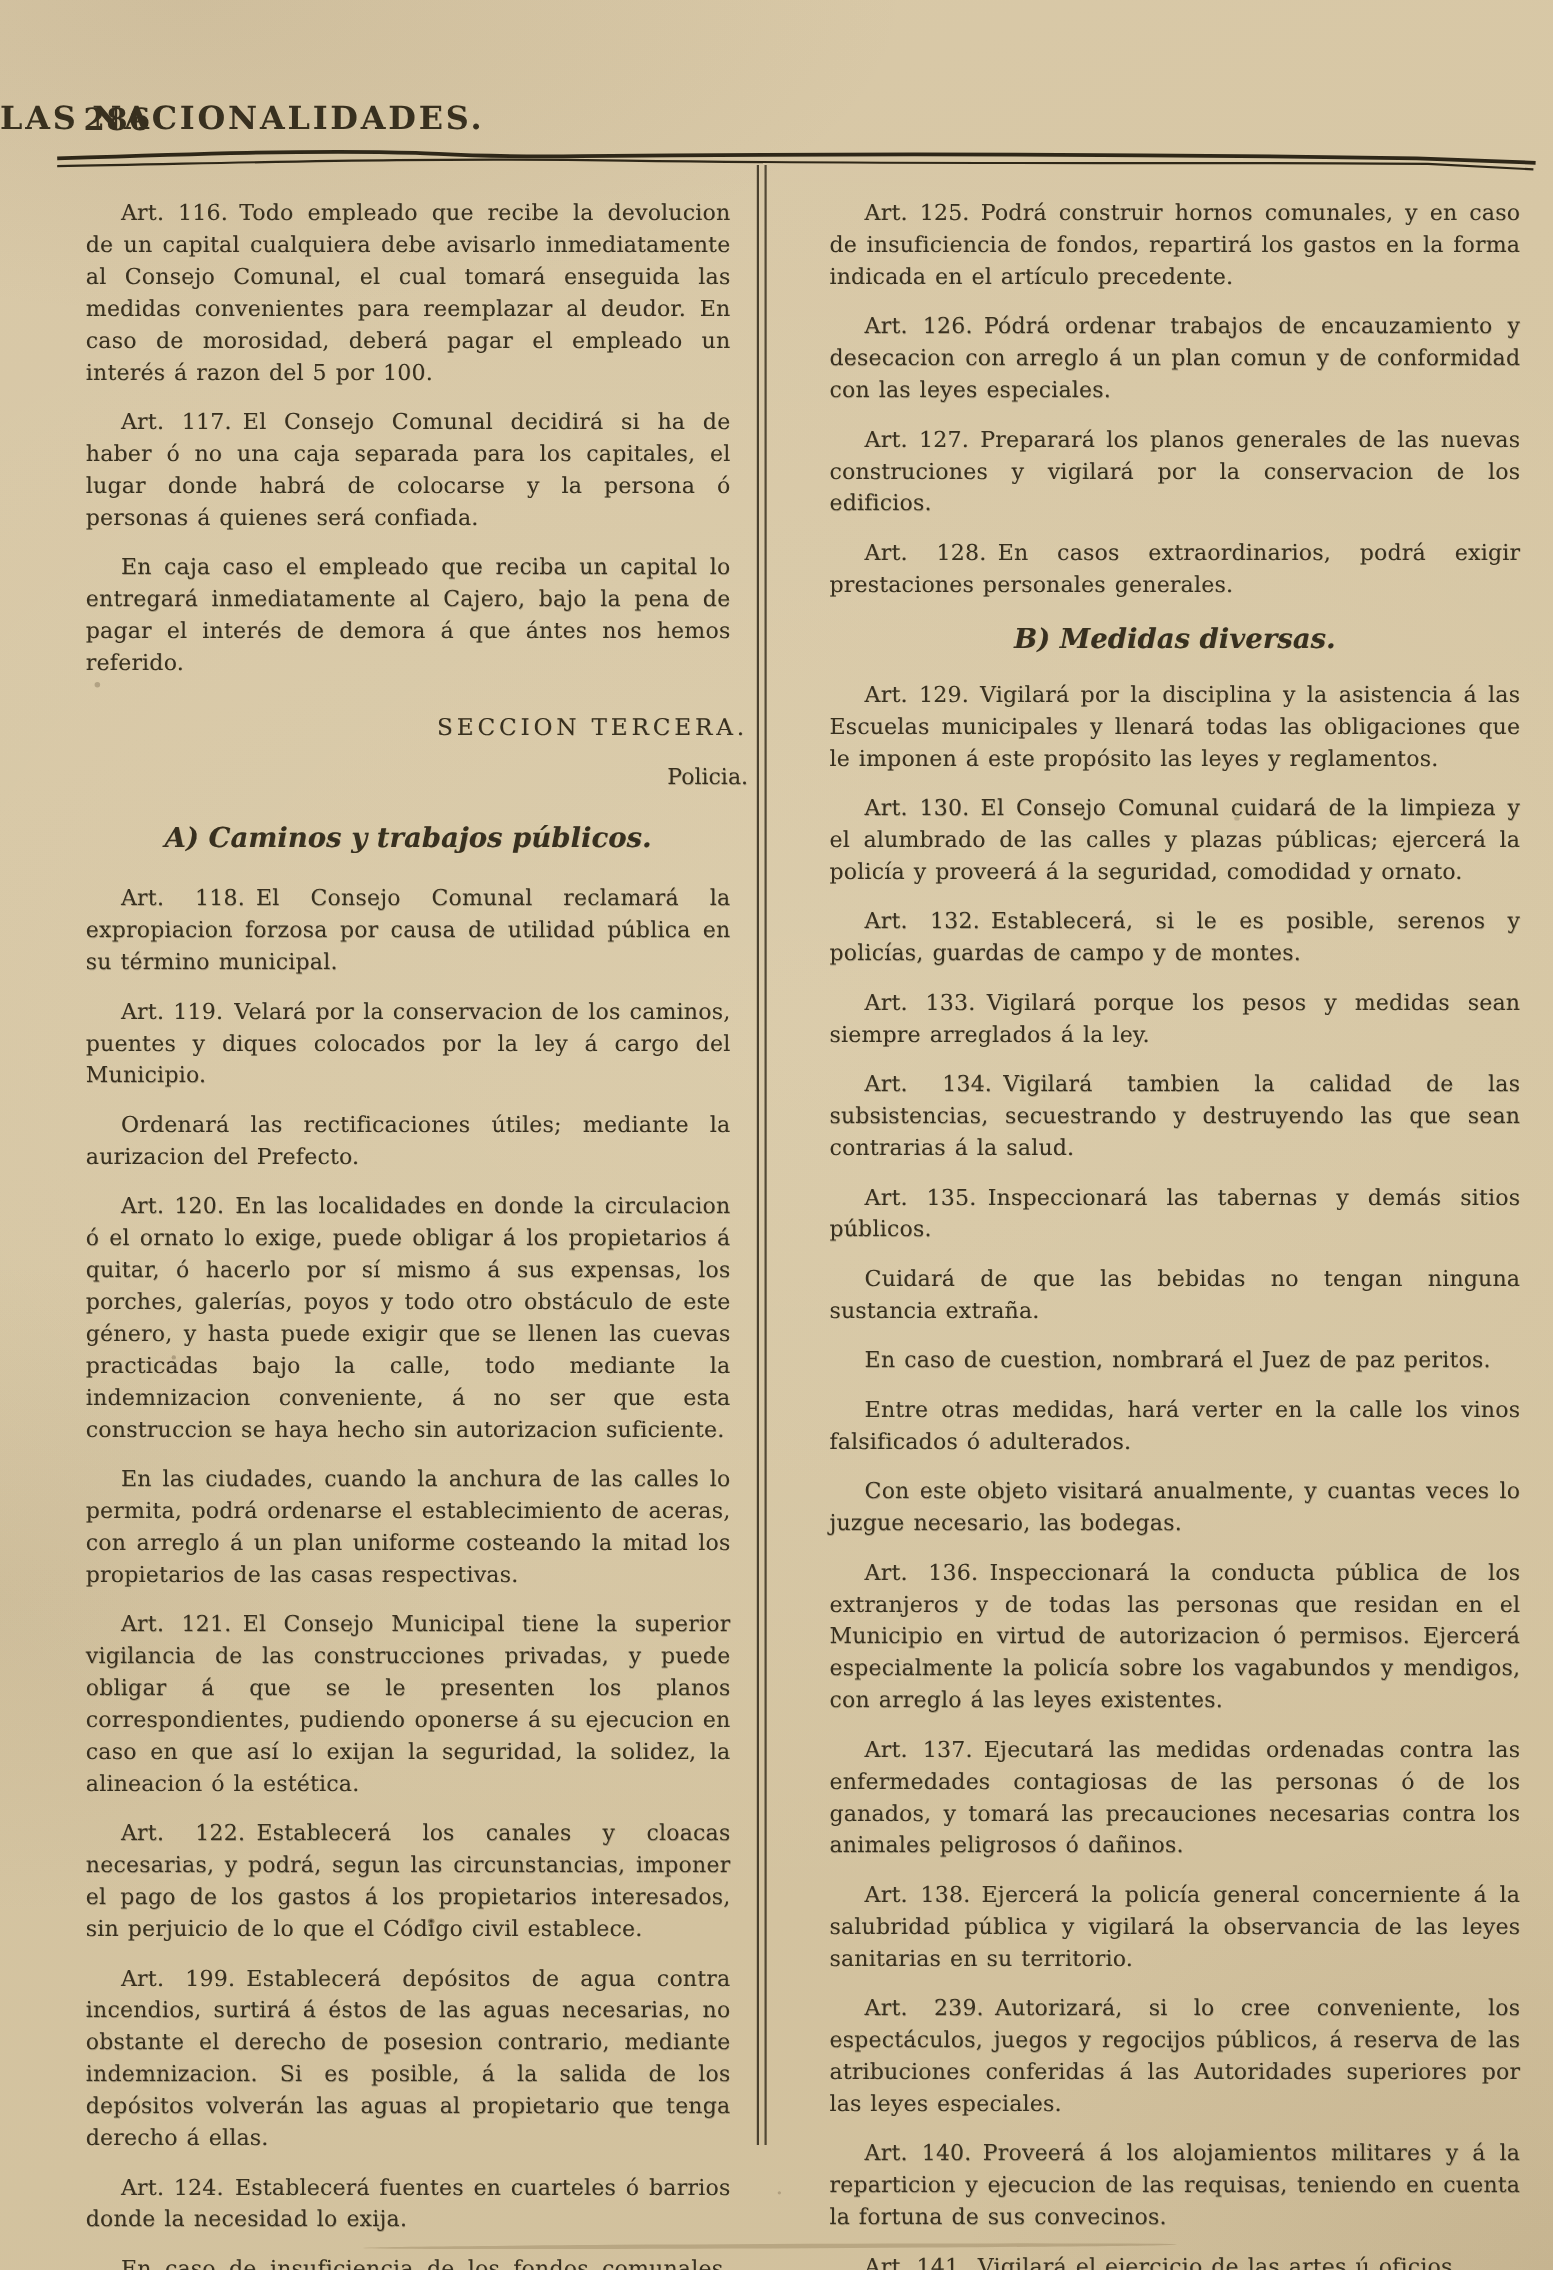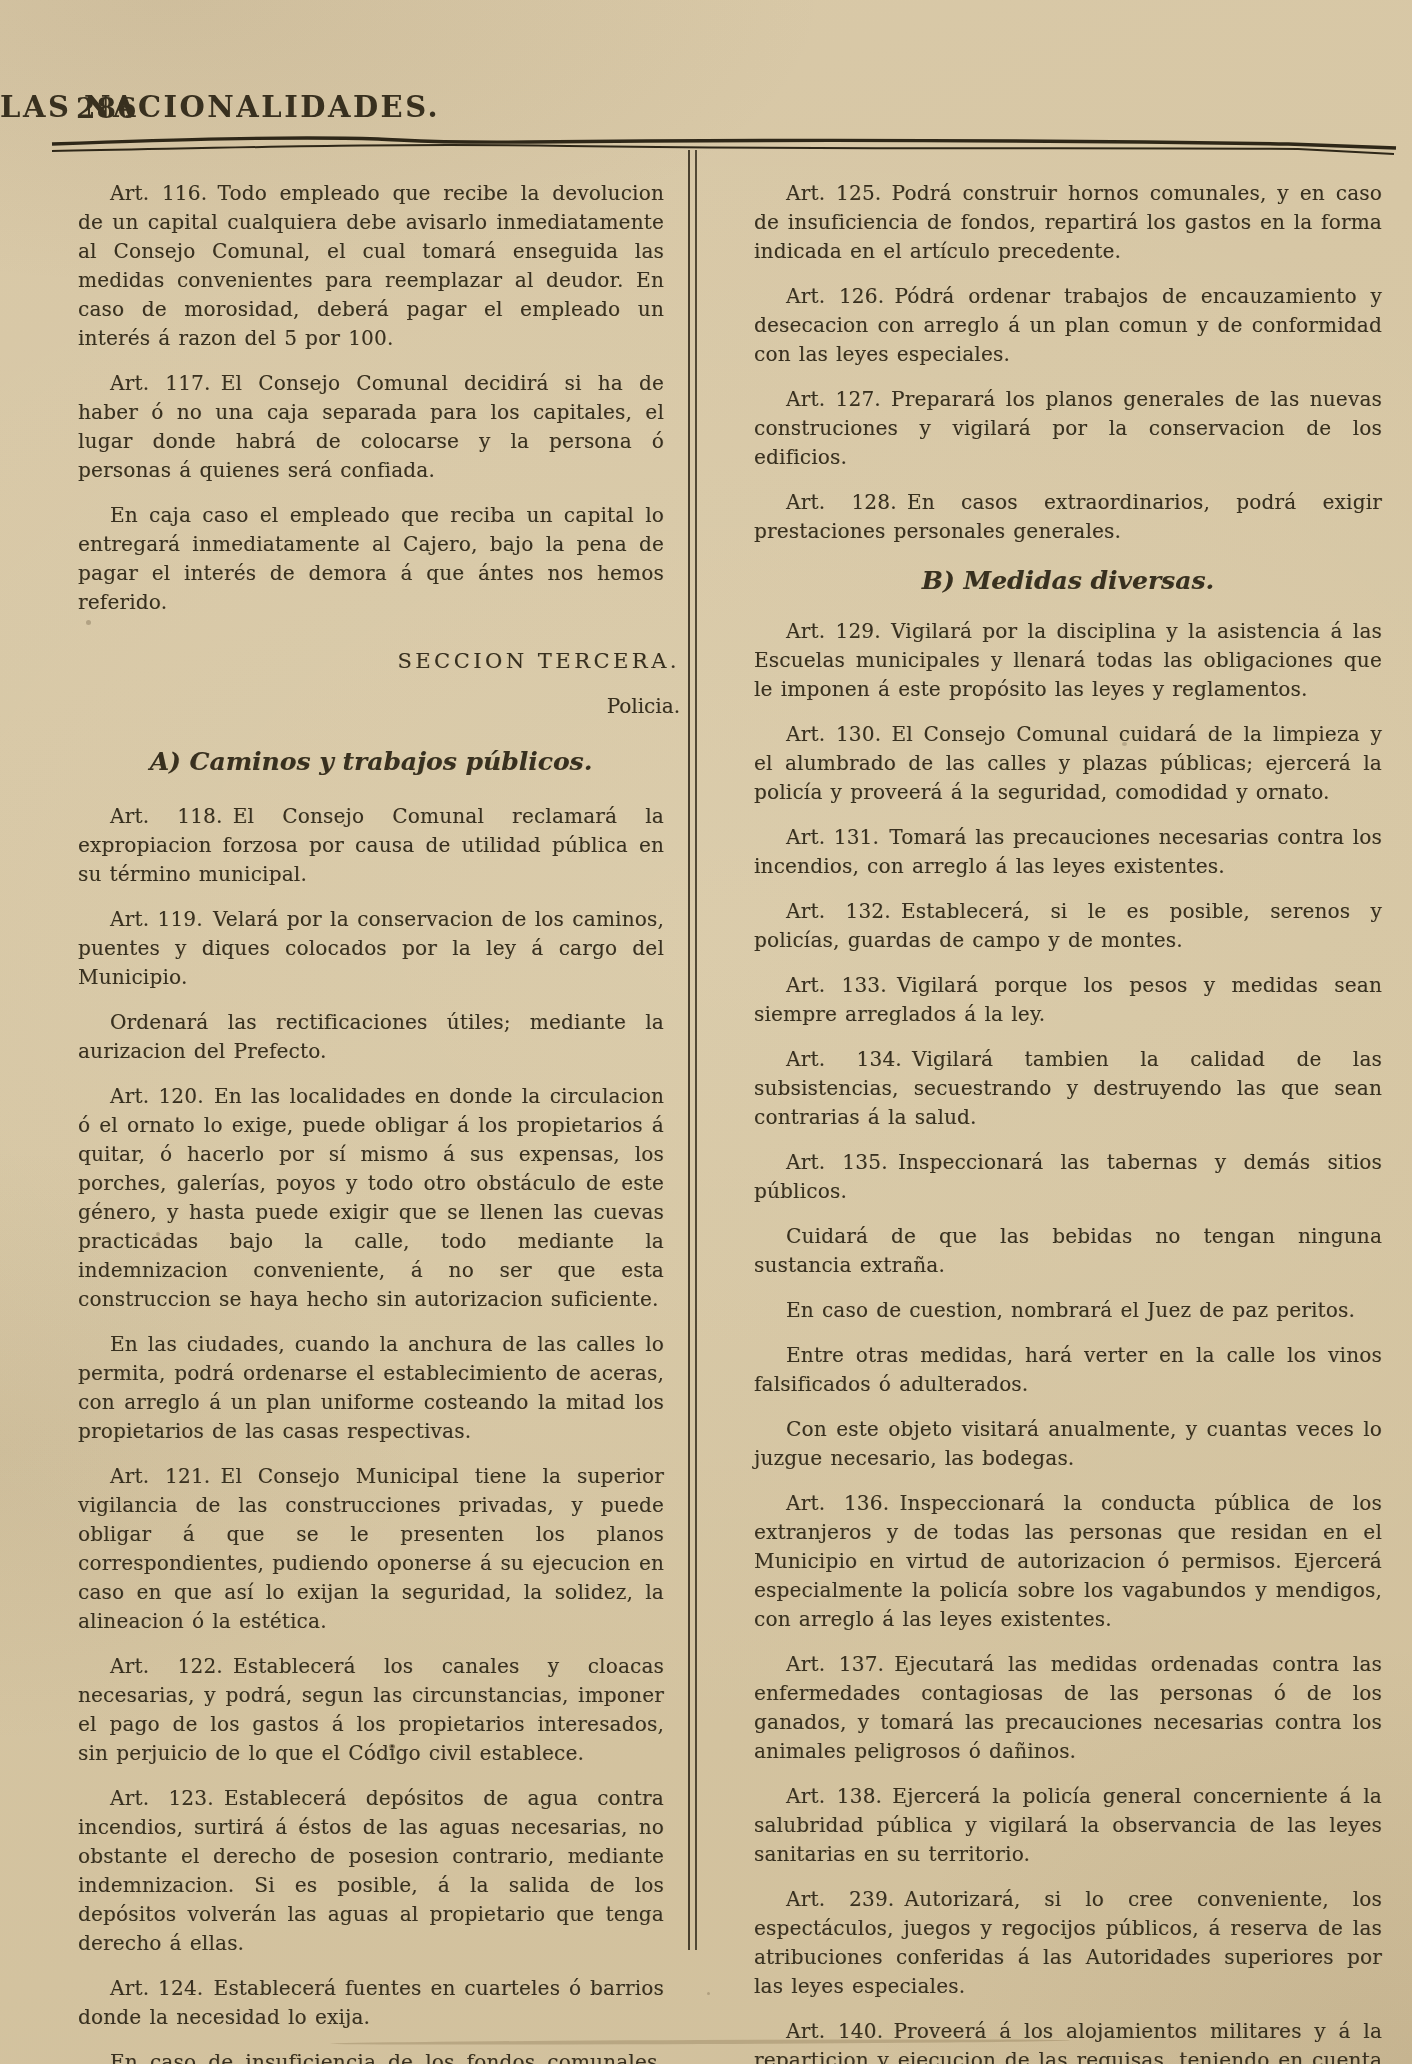--- a/index.html
+++ b/index.html
@@ -105,7 +105,6 @@
       <h4 class="h-bold hb-right">B) Medidas diversas.</h4>
       <p class="par">Art. 129. Vigilará por la disciplina y la asistencia á las Escuelas municipales y llenará todas las obligaciones que le imponen á este propósito las leyes y reglamentos.</p>
       <p class="par">Art. 130. El Consejo Comunal cuidará de la limpieza y el alumbrado de las calles y plazas públicas; ejercerá la policía y proveerá á la seguridad, comodidad y ornato.</p>
-      <p class="par">Art. 131. Tomará las precauciones necesarias contra los incendios, con arreglo á las leyes existentes.</p>
       <p class="par">Art. 132. Establecerá, si le es posible, serenos y policías, guardas de campo y de montes.</p>
       <p class="par">Art. 133. Vigilará porque los pesos y medidas sean siempre arreglados á la ley.</p>
       <p class="par">Art. 134. Vigilará tambien la calidad de las subsistencias, secuestrando y destruyendo las que sean contrarias á la salud.</p>

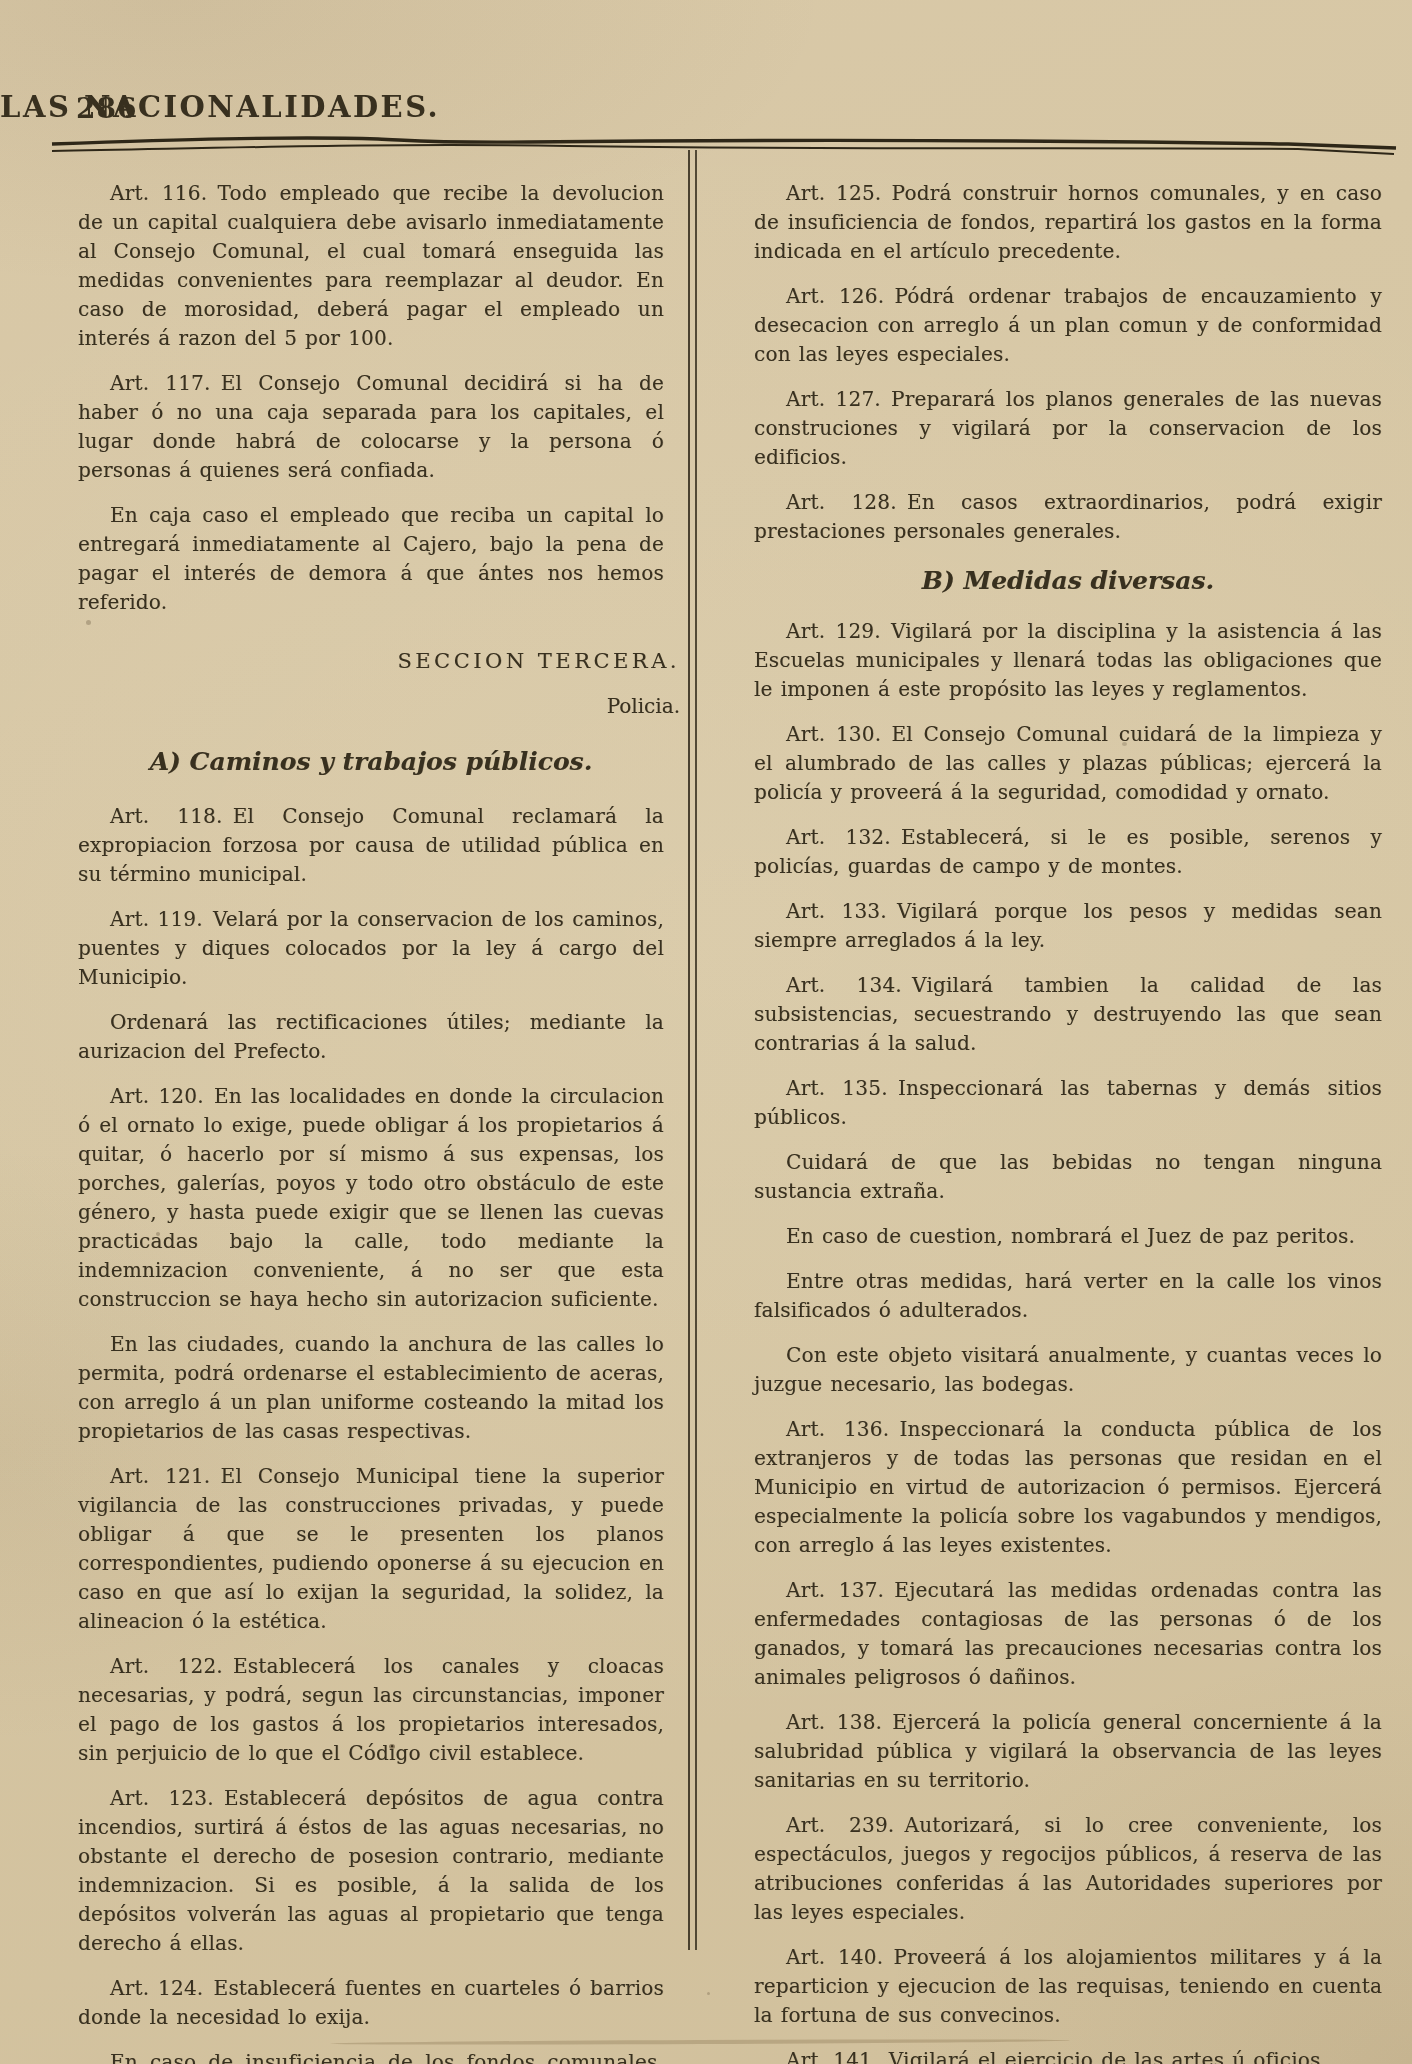--- a/index.html
+++ b/index.html
@@ -90,7 +90,7 @@
       <p class="par">En las ciudades, cuando la anchura de las calles lo permita, podrá ordenarse el establecimiento de aceras, con arreglo á un plan uniforme costeando la mitad los propietarios de las casas respectivas.</p>
       <p class="par">Art. 121. El Consejo Municipal tiene la superior vigilancia de las construcciones privadas, y puede obligar á que se le presenten los planos correspondientes, pudiendo oponerse á su ejecucion en caso en que así lo exijan la seguridad, la solidez, la alineacion ó la estética.</p>
       <p class="par">Art. 122. Establecerá los canales y cloacas necesarias, y podrá, segun las circunstancias, imponer el pago de los gastos á los propietarios interesados, sin perjuicio de lo que el Código civil establece.</p>
-      <p class="par">Art. 123. Establecerá depósitos de agua contra incendios, surtirá á éstos de las aguas necesarias, no obstante el derecho de posesion contrario, mediante indemnizacion. Si es posible, á la salida de los depósitos volverán las aguas al propietario que tenga derecho á ellas.</p>
+      <p class="par">Art. 199. Establecerá depósitos de agua contra incendios, surtirá á éstos de las aguas necesarias, no obstante el derecho de posesion contrario, mediante indemnizacion. Si es posible, á la salida de los depósitos volverán las aguas al propietario que tenga derecho á ellas.</p>
       <p class="par">Art. 124. Establecerá fuentes en cuarteles ó barrios donde la necesidad lo exija.</p>
       <p class="par">En caso de insuficiencia de los fondos comunales, se repartirán los gastos entre los ciudadanos domiciliados en la localidad, teniendo en cuenta las ventajas que cada cual reporte.</p>
     </div>

